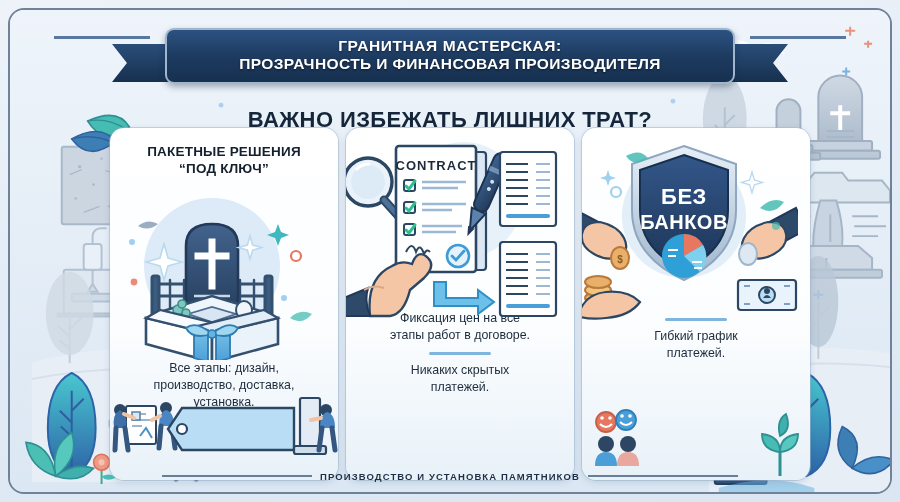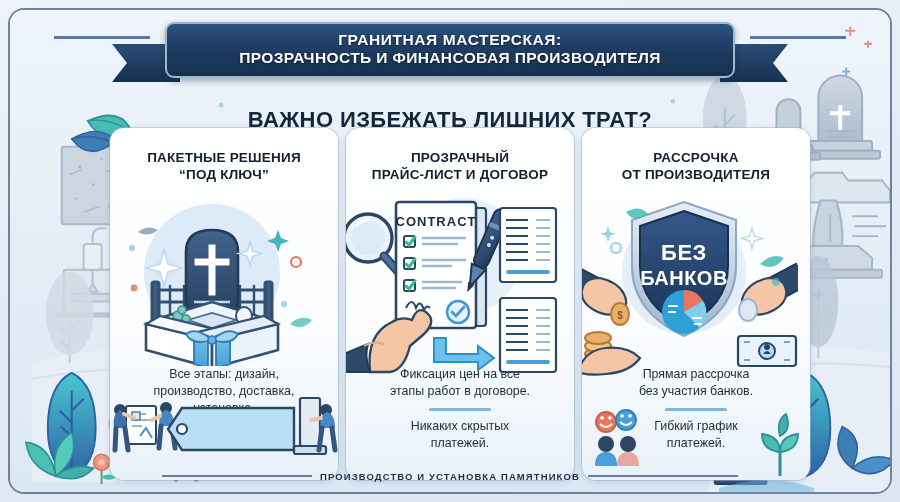--- a/index.html
+++ b/index.html
@@ -25,7 +25,7 @@
   
   #ribbon-wrap {
     position:absolute; left:0; right:0; top:6px; height:68px;
-    display:flex; align-items:center; justify-content:center;
+    display:flex; align-items:flex-end; justify-content:center;
     z-index:6;
   }
   #ribbon {

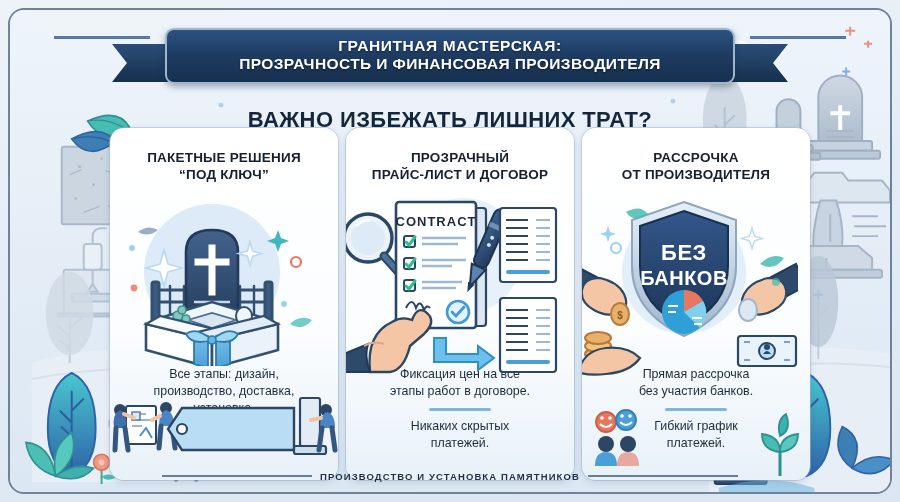--- a/index.html
+++ b/index.html
@@ -80,7 +80,7 @@
     display:flex; flex-direction:column; align-items:center;
   }
   .card h3 {
-    margin-top:21px;
+    margin-top:15px;
     font-size:13.5px; font-weight:bold; color:#14202e;
     text-align:center; line-height:1.28; letter-spacing:.2px;
     white-space:pre-line;

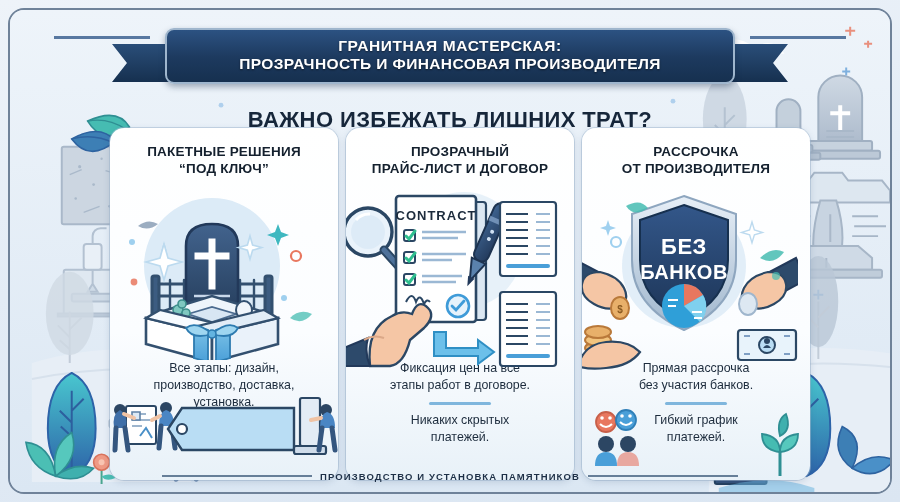--- a/index.html
+++ b/index.html
@@ -426,8 +426,6 @@
     </div>
 
     <div class="card">
-      <h3>ПРОЗРАЧНЫЙ
-ПРАЙС-ЛИСТ И ДОГОВОР</h3>
 
       <div class="art">
         <svg viewBox="0 0 228 190" width="228" height="190">

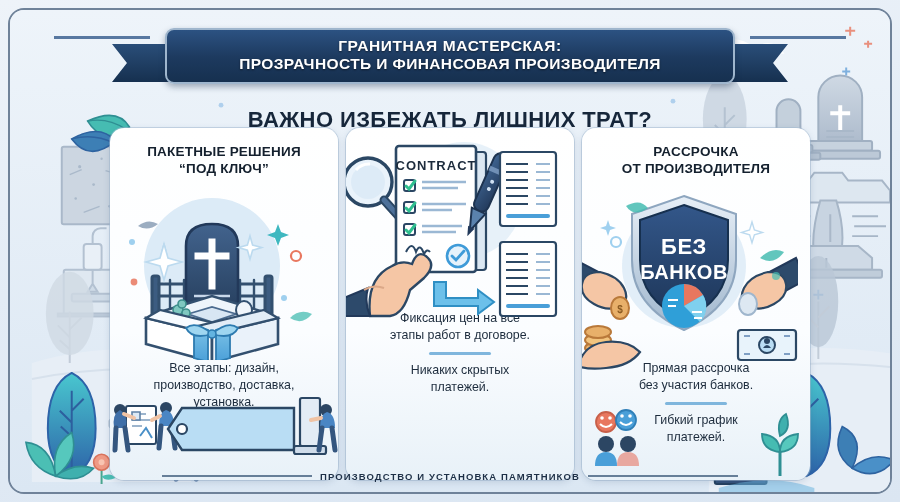--- a/index.html
+++ b/index.html
@@ -511,8 +511,6 @@
     </div>
 
     <div class="card">
-      <h3>РАССРОЧКА
-ОТ ПРОИЗВОДИТЕЛЯ</h3>
 
       <div class="art">
         <svg viewBox="0 0 228 190" width="228" height="190">

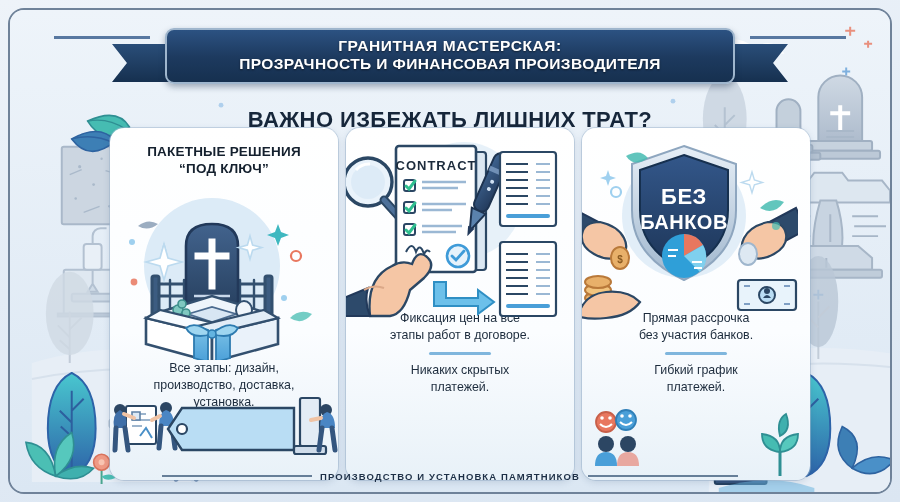--- a/index.html
+++ b/index.html
@@ -586,8 +586,6 @@
         </svg>
       </div>
 
-      <div class="cap">Прямая рассрочка
-без участия банков.</div>
       <div class="divider"></div>
       <div class="cap second">Гибкий график
 платежей.</div>

